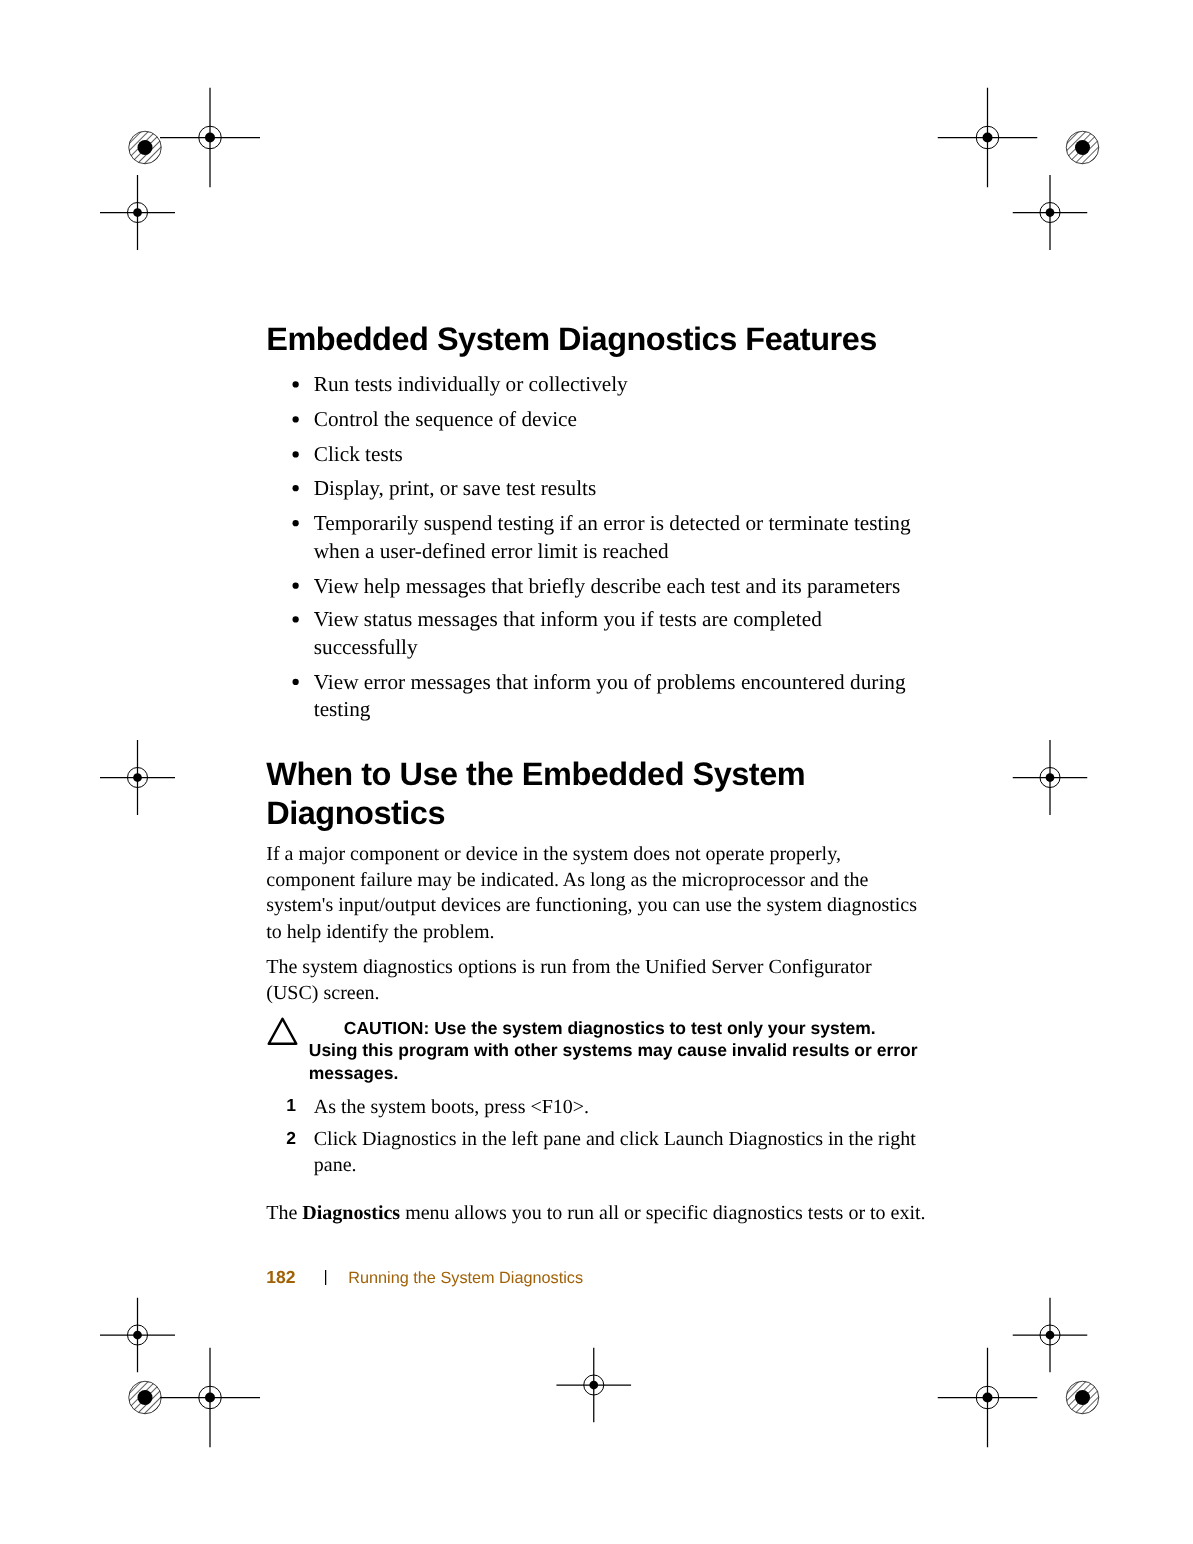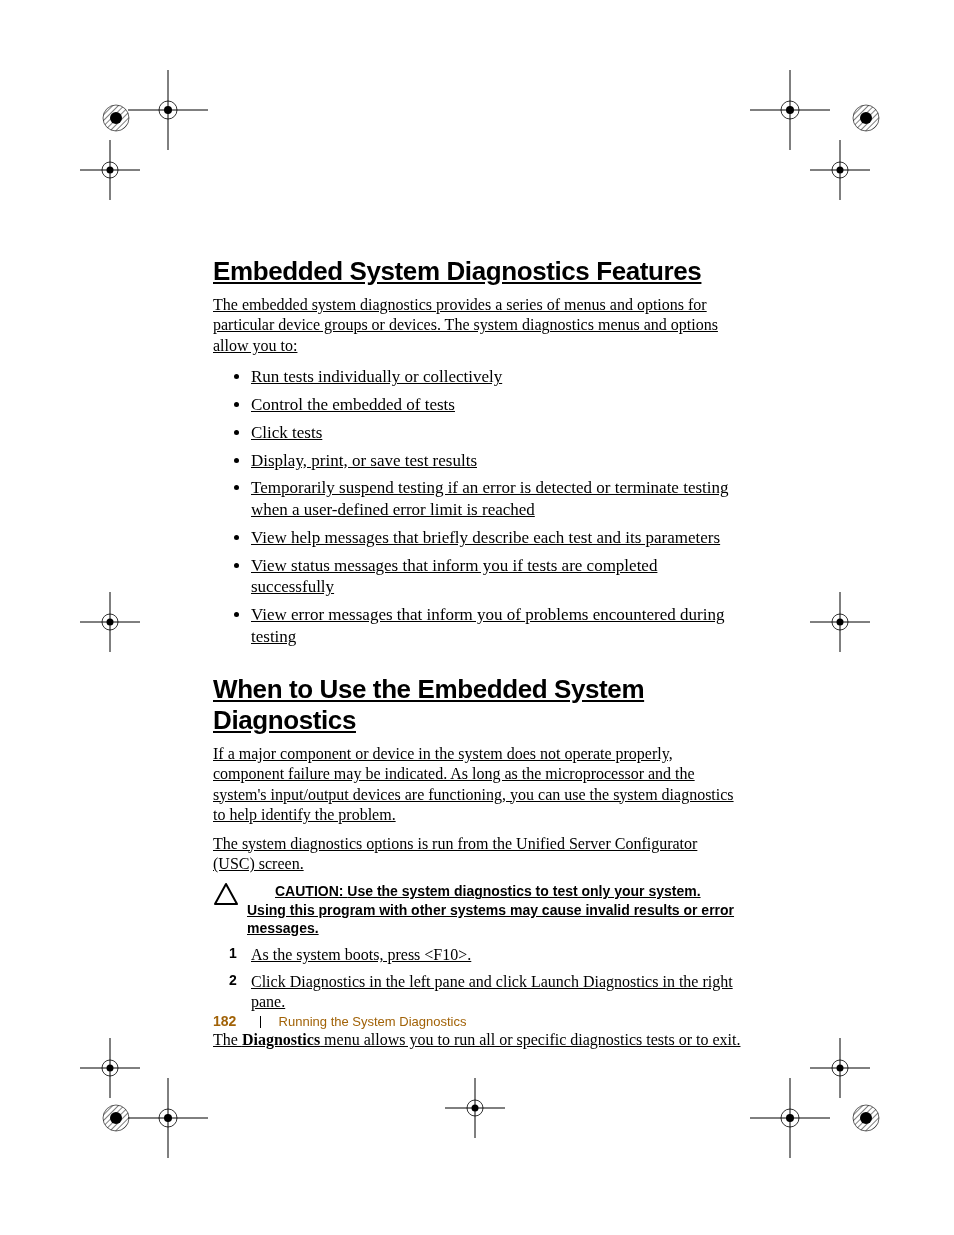--- a/index.html
+++ b/index.html
@@ -22,7 +22,6 @@
     left: 213px;
     top: 256px;
     width: 530px;
-    text-decoration: underline;
   }
   h2.section {
     font-family: "Arial Narrow", Arial, Helvetica, sans-serif;

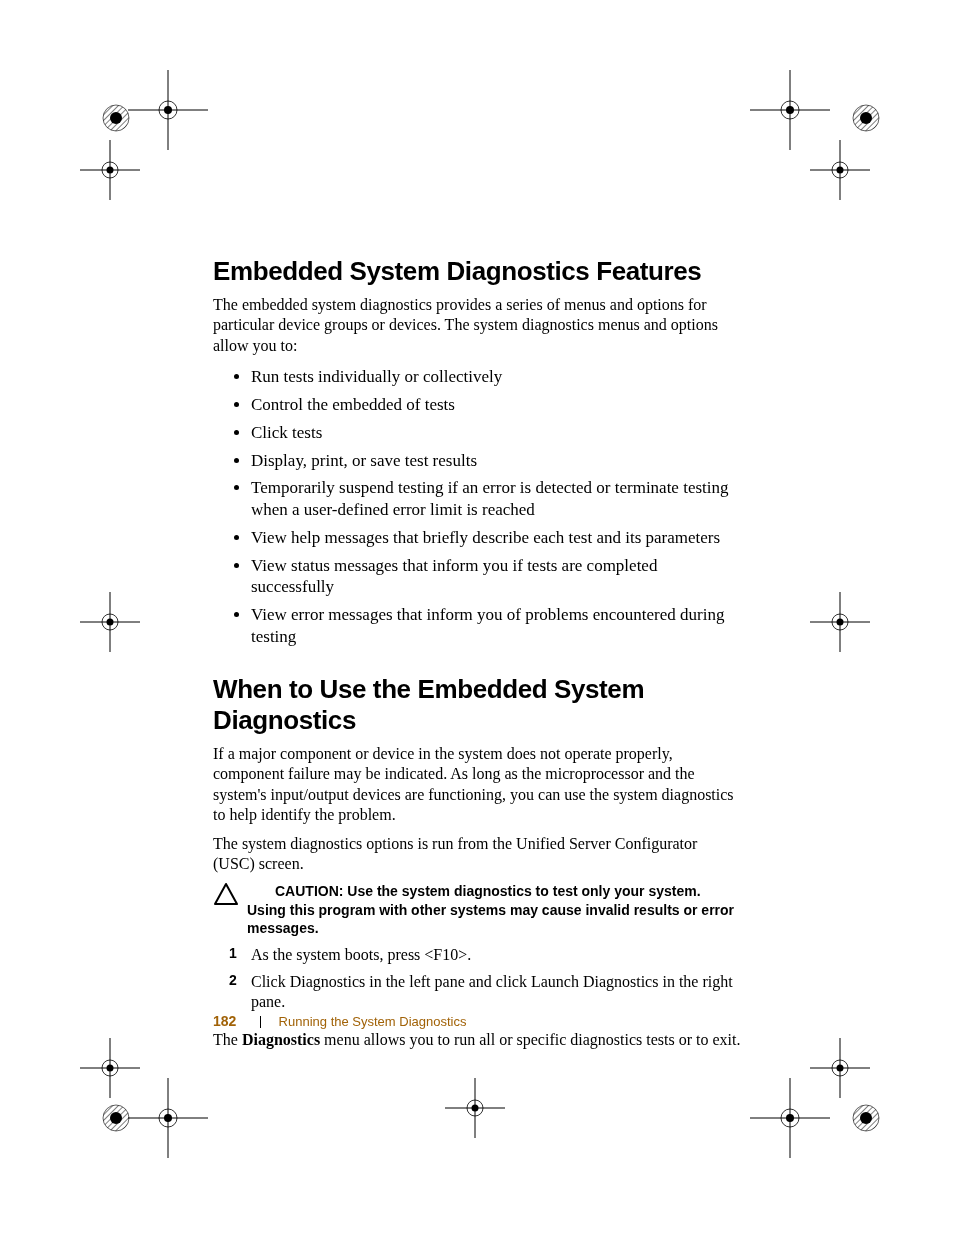--- a/index.html
+++ b/index.html
@@ -239,7 +239,6 @@
   <div class="content">
 
     <h2 class="section">Embedded System Diagnostics Features</h2>
-    <p class="body">The embedded system diagnostics provides a series of menus and options for particular device groups or devices. The system diagnostics menus and options allow you to:</p>
 
     <ul class="bullets">
       <li>Run tests individually or collectively</li>

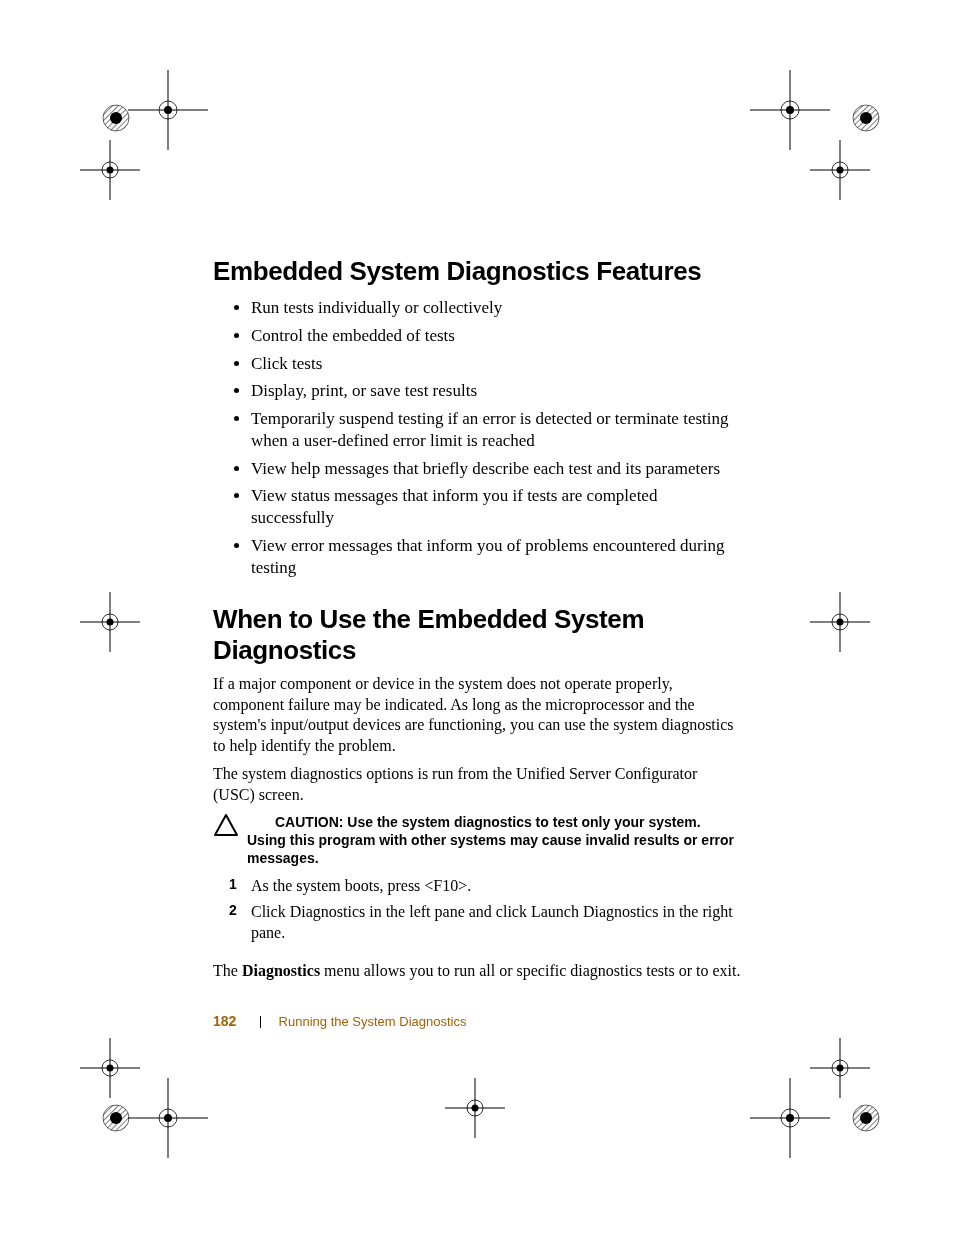--- a/index.html
+++ b/index.html
@@ -242,7 +242,7 @@
 
     <ul class="bullets">
       <li>Run tests individually or collectively</li>
-      <li>Control the embedded of tests</li>
+      <li>Control the sequence of device</li>
       <li>Click tests</li>
       <li>Display, print, or save test results</li>
       <li>Temporarily suspend testing if an error is detected or terminate testing when a user-defined error limit is reached</li>

